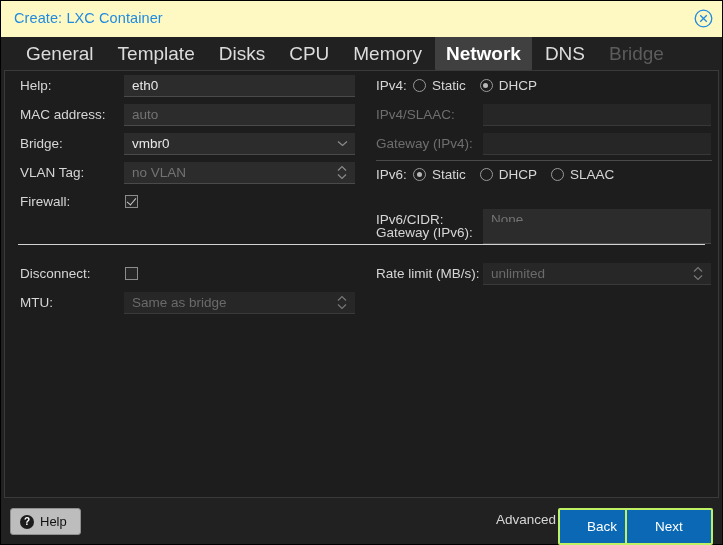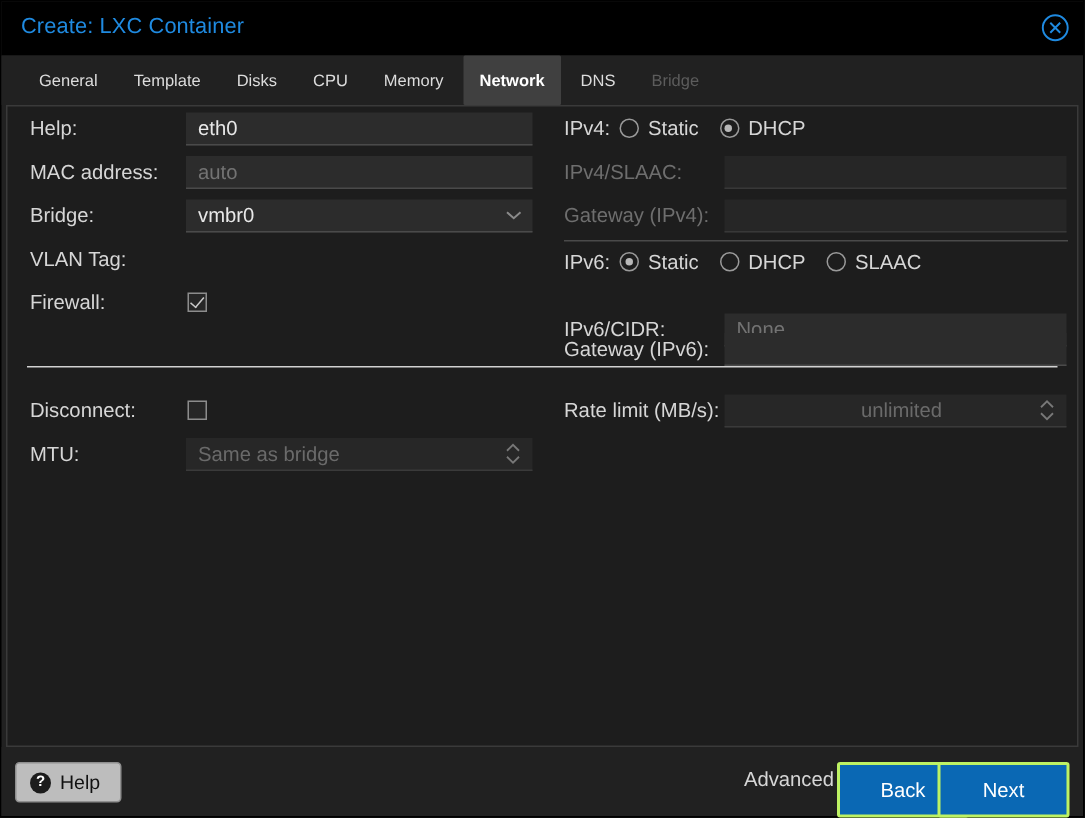--- a/index.html
+++ b/index.html
@@ -32,7 +32,7 @@
     position: relative;
     height: 36px;
     flex: 0 0 36px;
-    background: #000000;
+    background: #fef9c3;
   }
   .title-text {
     position: absolute;

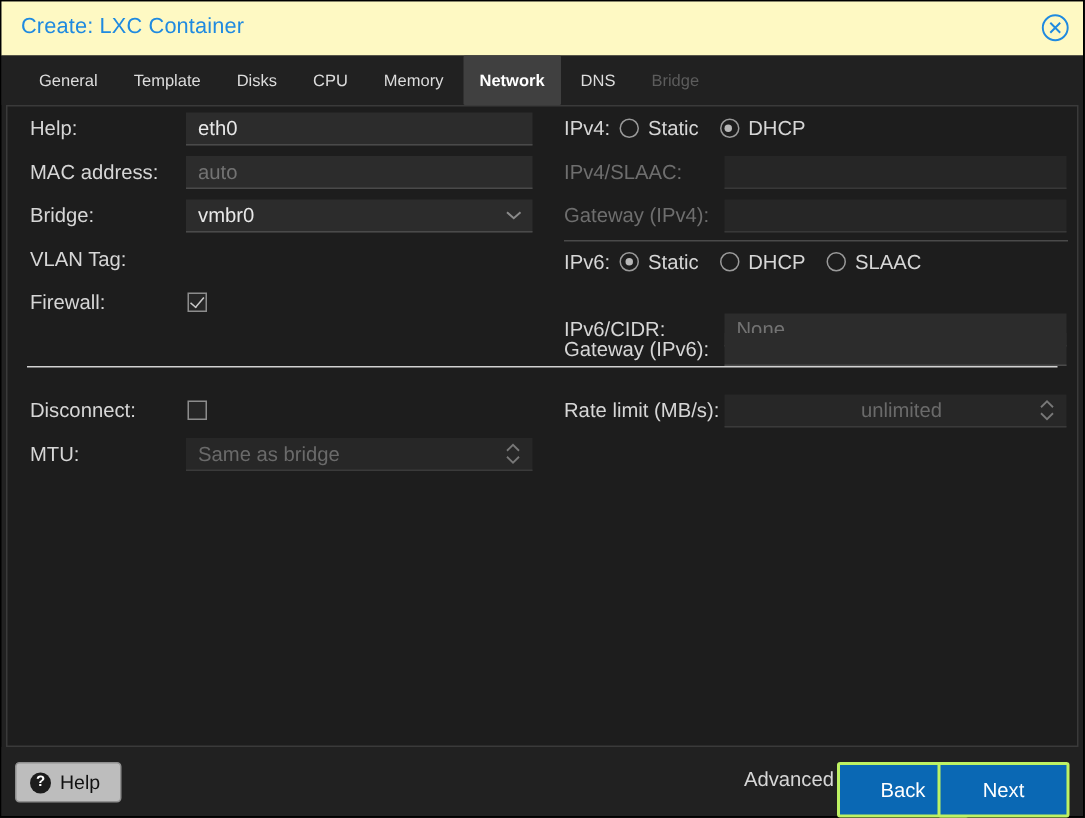--- a/index.html
+++ b/index.html
@@ -67,7 +67,7 @@
     display: flex;
     align-items: center;
     padding: 0 11px;
-    font-size: 11px;
+    font-size: 19px;
     color: #dcdcdc;
     cursor: pointer;
     white-space: nowrap;

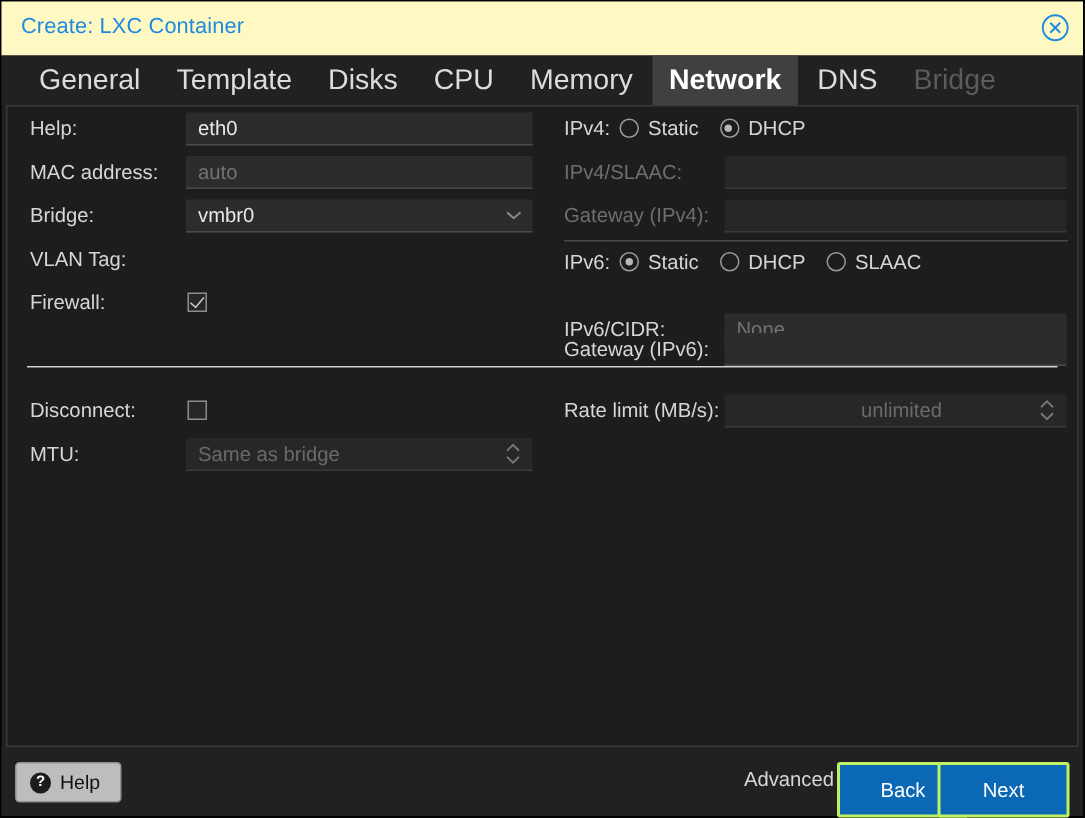--- a/index.html
+++ b/index.html
@@ -328,6 +328,15 @@
 
       <div class="row" style="position:absolute;top:87px;left:0;right:0;">
         <div class="lbl" style="position:absolute;left:15px;">VLAN Tag:</div>
+        <div class="field ph" style="position:absolute;left:119px;width:231px;">
+          <span>no VLAN</span>
+          <span class="spin">
+            <svg width="10" height="15" viewBox="0 0 10 15">
+              <path d="M1 5.5 L5 1.5 L9 5.5" stroke="#8a8a8a" stroke-width="1.2" fill="none"></path>
+              <path d="M1 9.5 L5 13.5 L9 9.5" stroke="#8a8a8a" stroke-width="1.2" fill="none"></path>
+            </svg>
+          </span>
+        </div>
       </div>
 
       <div class="row" style="position:absolute;top:116px;left:0;right:0;">

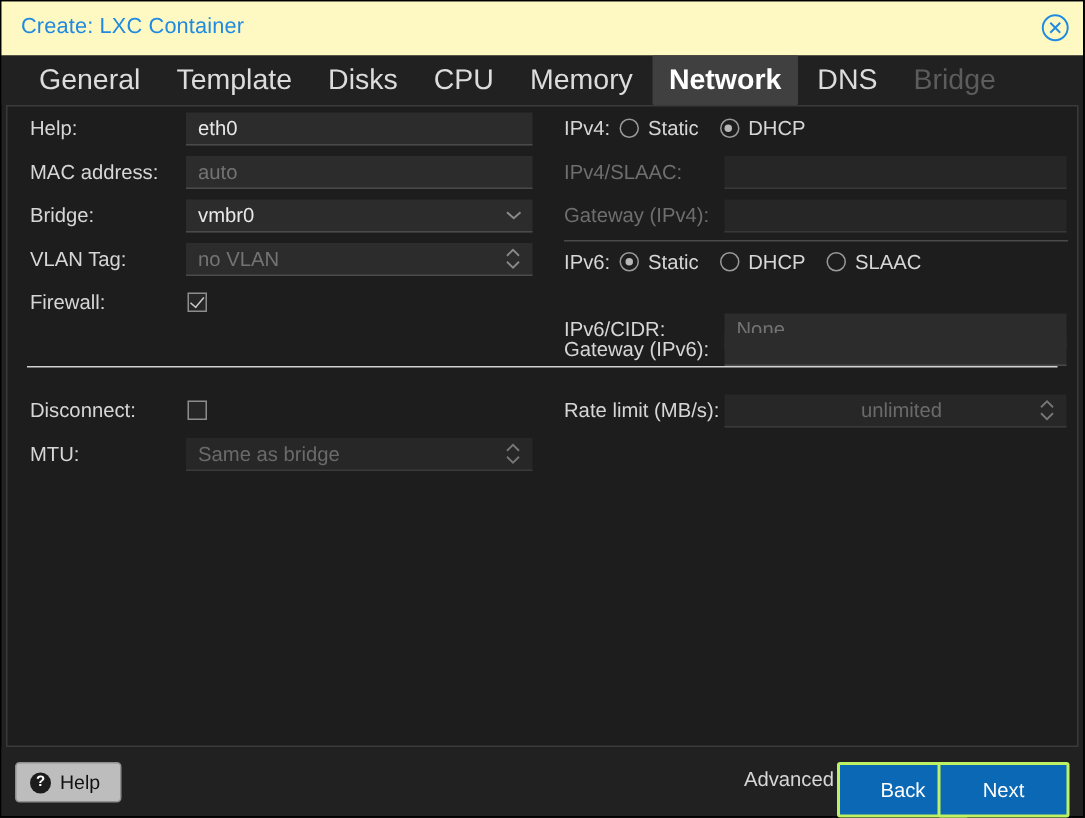--- a/index.html
+++ b/index.html
@@ -421,7 +421,7 @@
 
       <div class="row" style="position:absolute;top:188px;left:0;right:0;">
         <div class="lbl" style="position:absolute;left:11px;">Rate limit (MB/s):</div>
-        <div class="field ph disabled" style="position:absolute;left:118px;width:228px;justify-content:center;">
+        <div class="field ph disabled" style="position:absolute;left:118px;width:228px;">
           <span>unlimited</span>
           <span class="spin">
             <svg width="10" height="15" viewBox="0 0 10 15">

